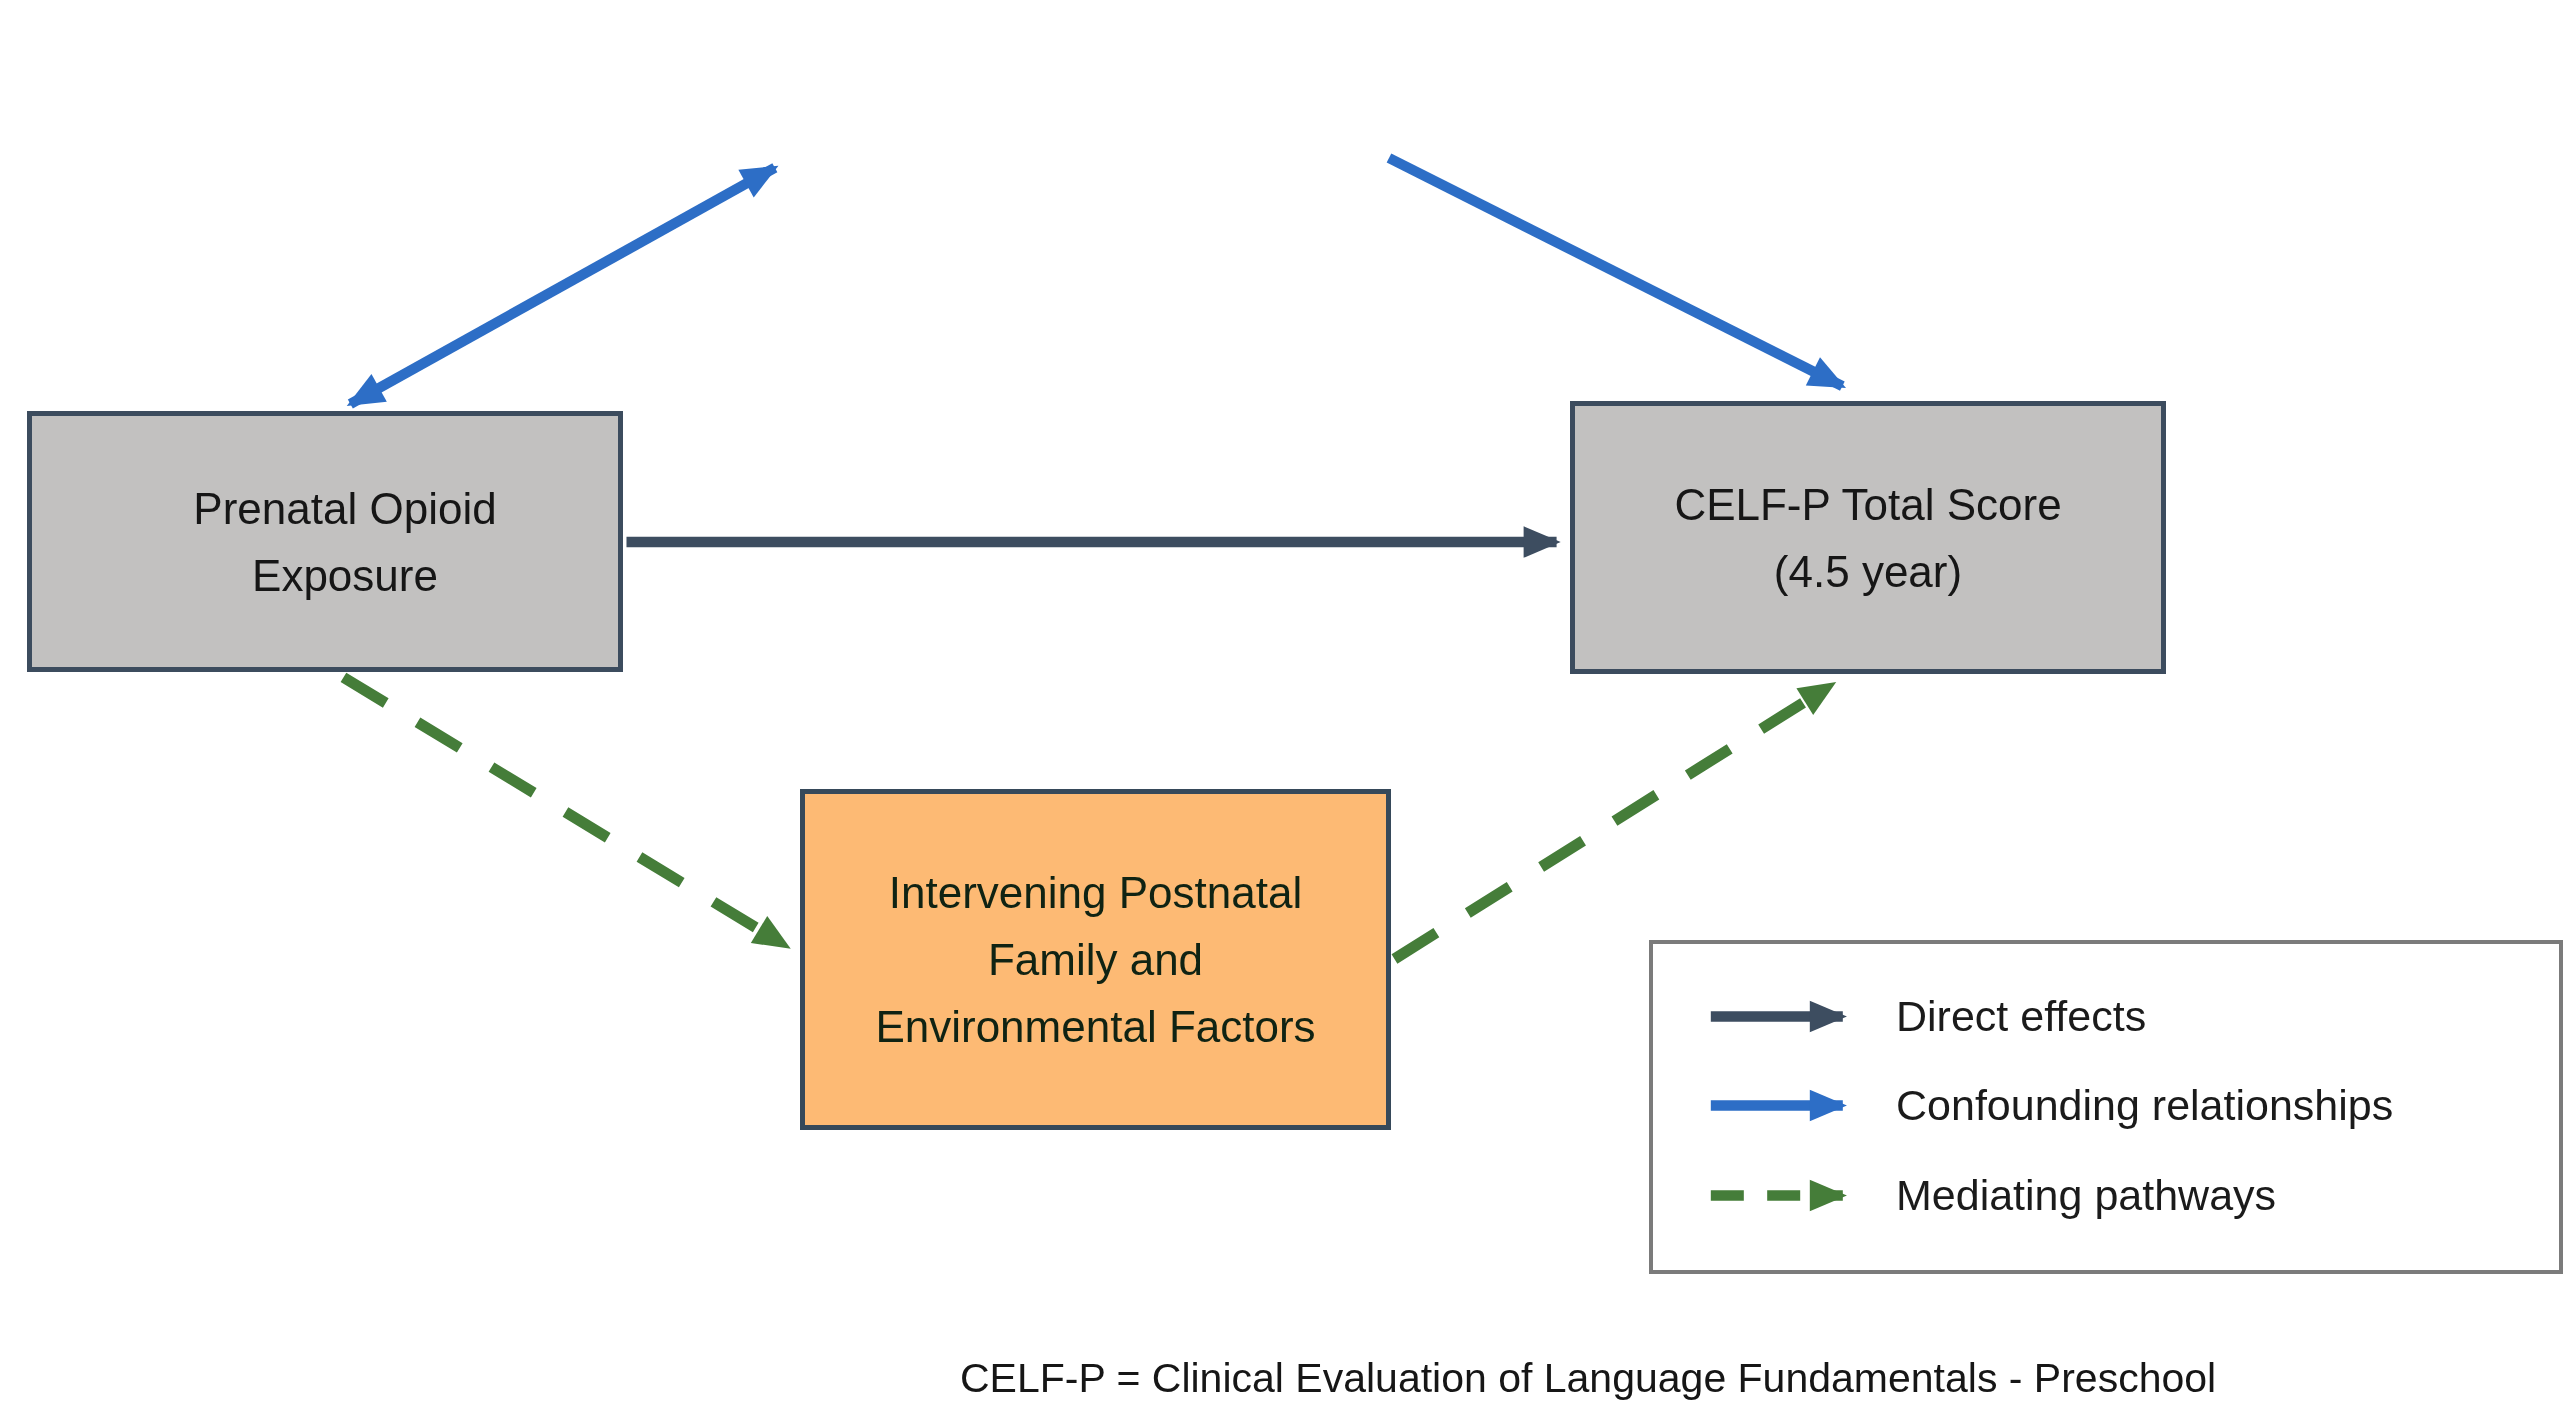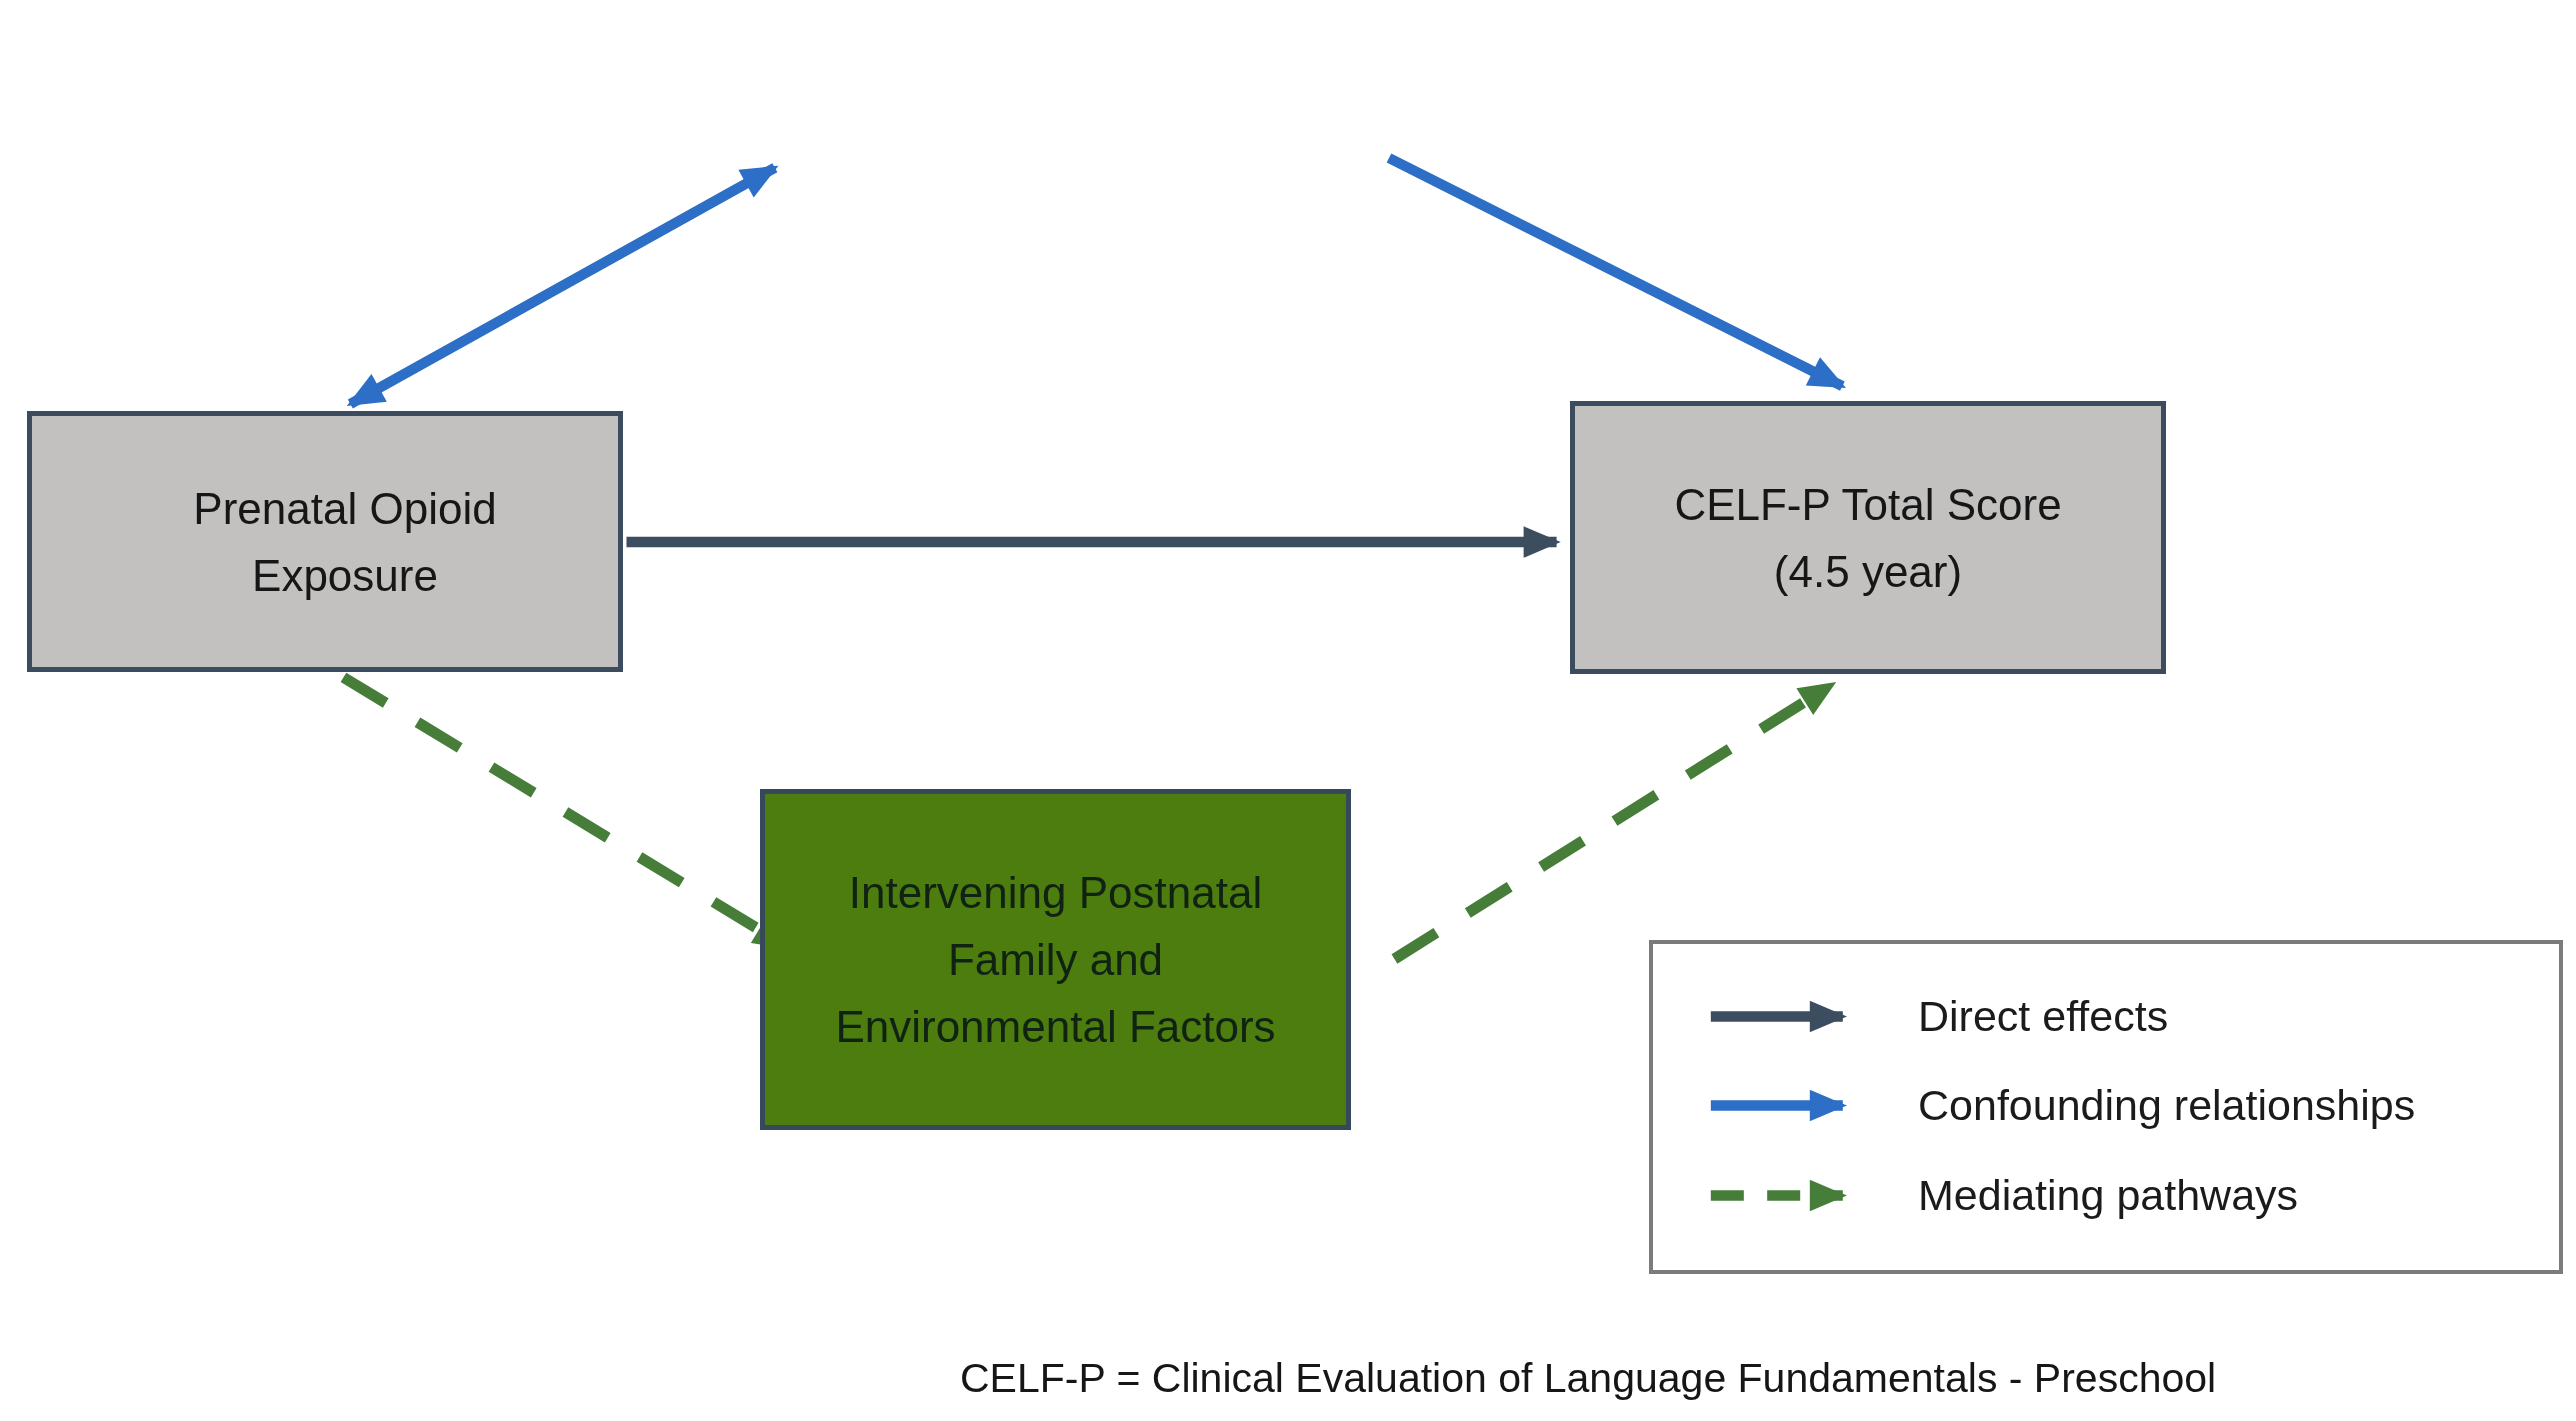--- a/index.html
+++ b/index.html
@@ -33,8 +33,8 @@
     background:#c2c1c0;border:5.5px solid #3c4c5e;color:#161616;
   }
   .node-mediator{
-    left:760px;top:789px;width:591px;height:341px;
-    background:#4d7c0f;border:5.5px solid #36495a;color:#102313;
+    left:800px;top:789px;width:591px;height:341px;
+    background:#fdba74;border:5.5px solid #36495a;color:#102313;
   }
   .legend{
     position:absolute;left:1649px;top:940px;width:914px;height:334px;

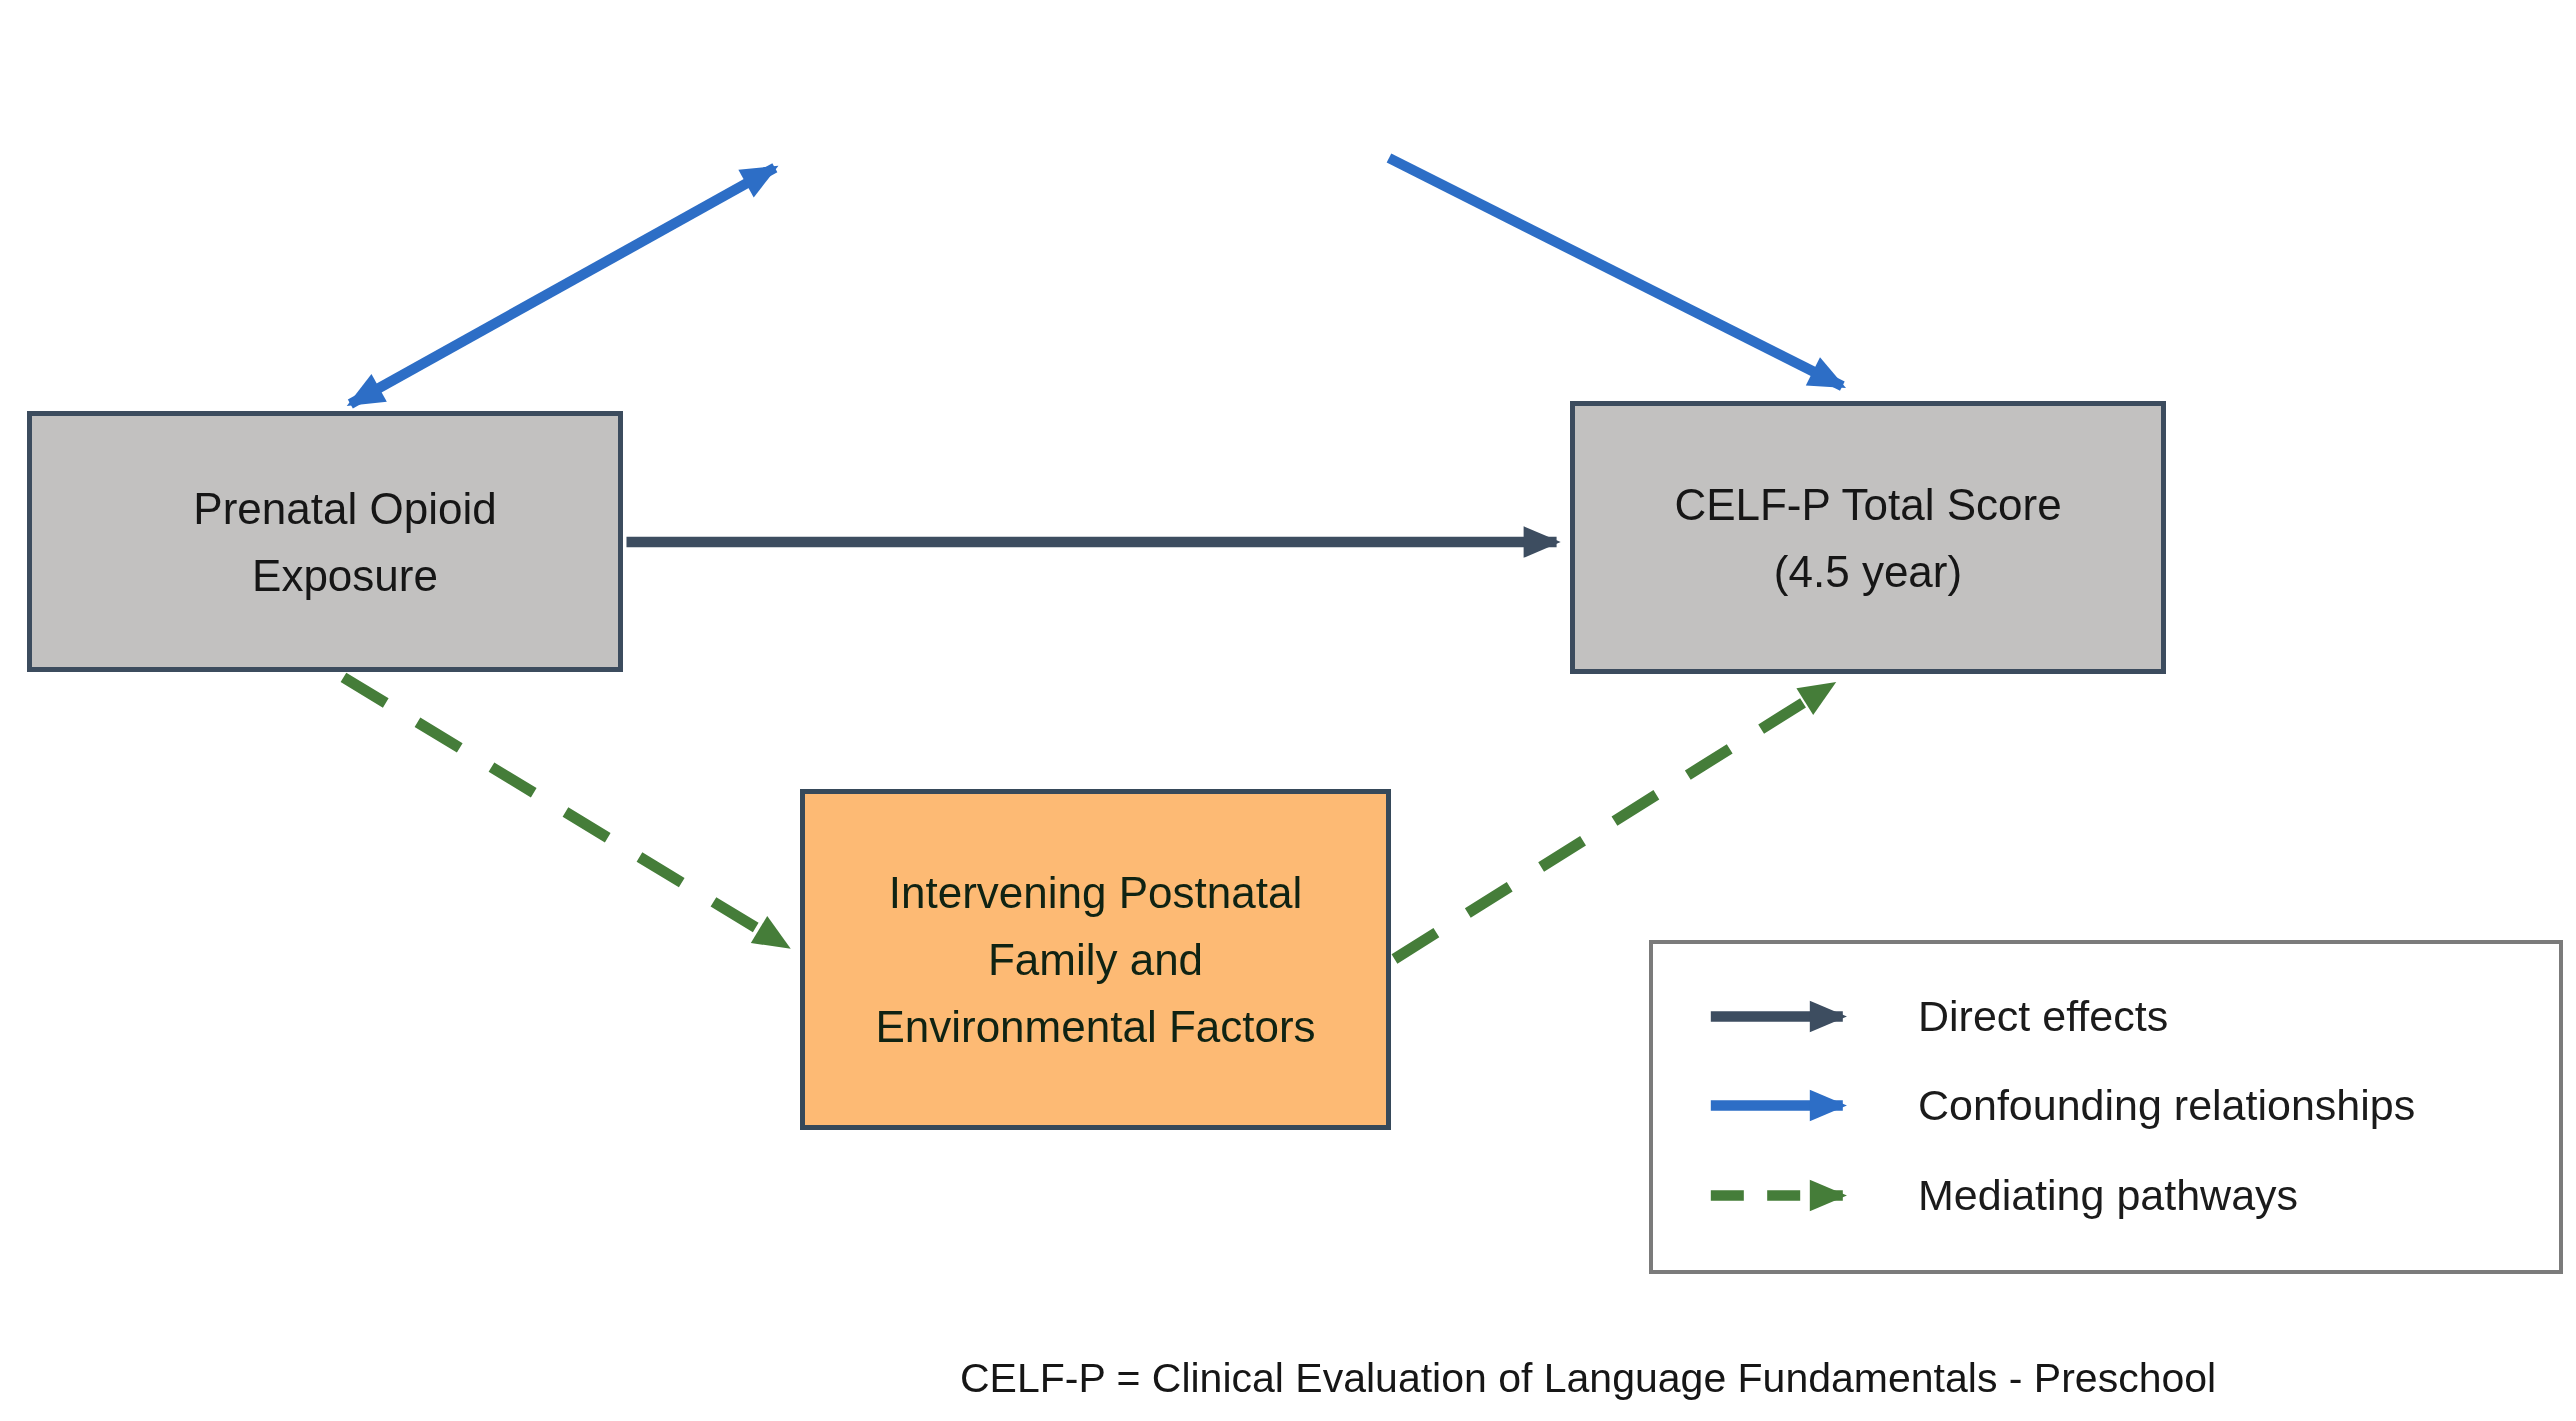--- a/index.html
+++ b/index.html
@@ -43,7 +43,7 @@
     display:flex;flex-direction:column;justify-content:space-evenly;
     padding:6.9px 0 9.6px 55px;
   }
-  .legend-item{display:flex;align-items:center;gap:38px;}
+  .legend-item{display:flex;align-items:center;gap:16px;}
   .legend-item svg{flex:0 0 auto;}
   .legend-label{font-size:43px;white-space:nowrap;color:#1b1b1b;}
   .footnote{

